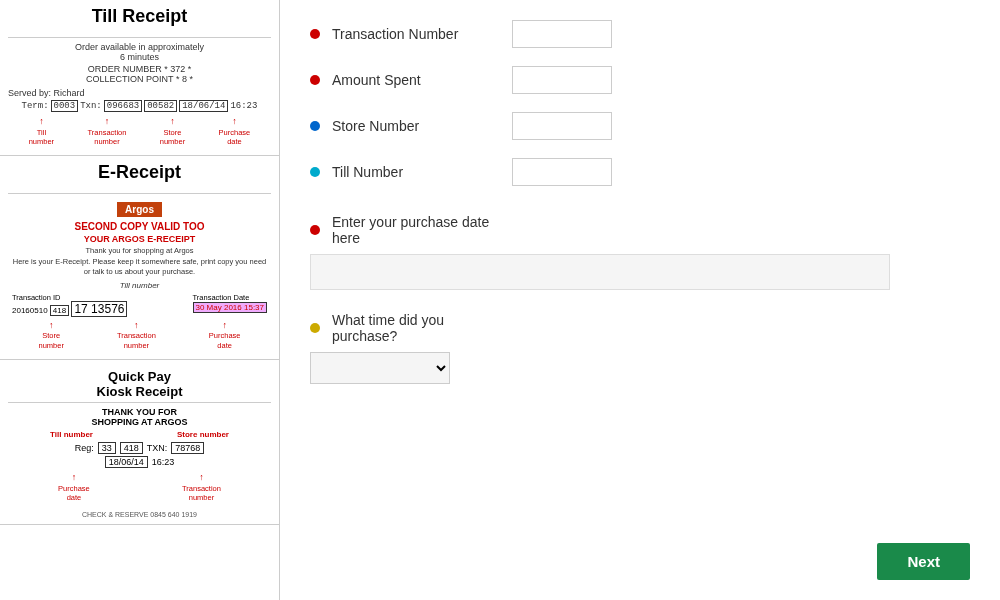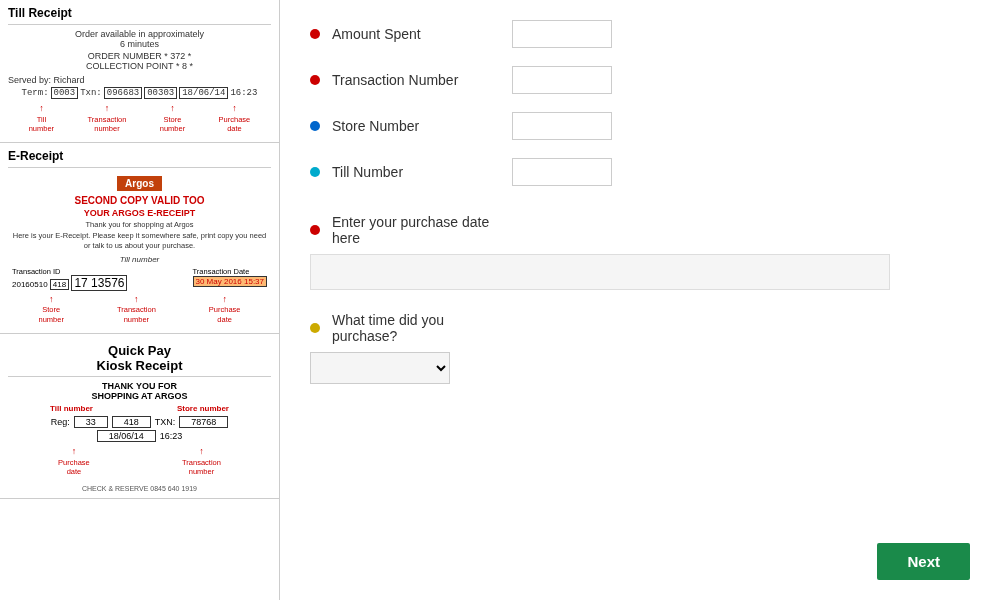--- a/index.html
+++ b/index.html
@@ -30,9 +30,10 @@
 
     .receipt-title {
       font-weight: bold;
-      font-size: 12px;
+      font-size: 18px;
+      text-align: center;
       border-bottom: 1px solid #ccc;
-      padding-bottom: 4px;
+      padding-bottom: 10px;
       margin-bottom: 4px;
     }
 

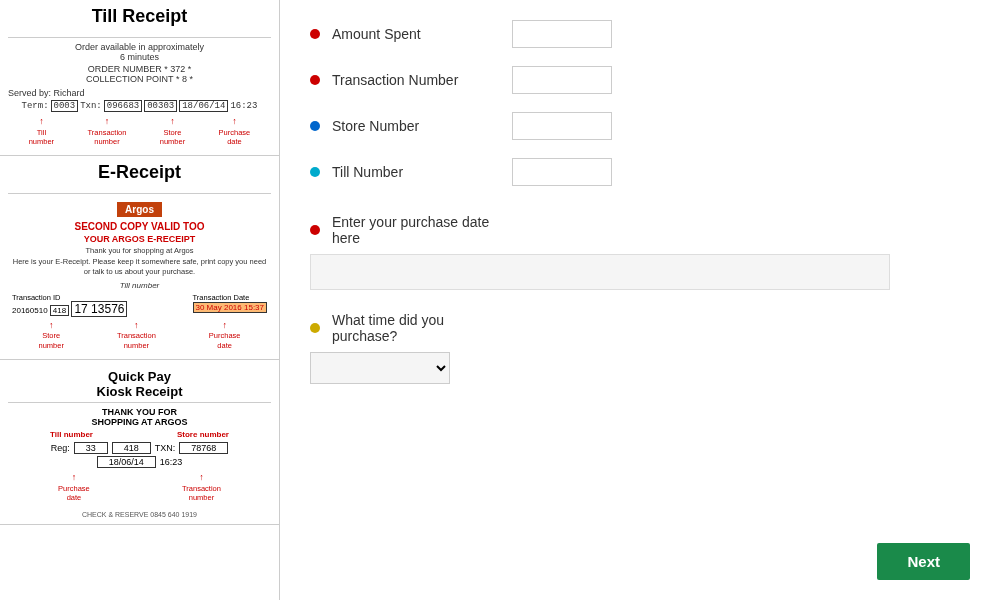--- a/index.html
+++ b/index.html
@@ -404,13 +404,13 @@
 
   <div class="form-row">
     <div class="form-bullet" style="background:#cc0000;"></div>
-    <div class="form-label">Amount Spent</div>
+    <div class="form-label">Transaction Number</div>
     <input type="text" class="form-input" style="">
   </div>
 
   <div class="form-row">
     <div class="form-bullet" style="background:#cc0000;"></div>
-    <div class="form-label">Transaction Number</div>
+    <div class="form-label">Amount Spent</div>
     <input type="text" class="form-input" style="">
   </div>
 

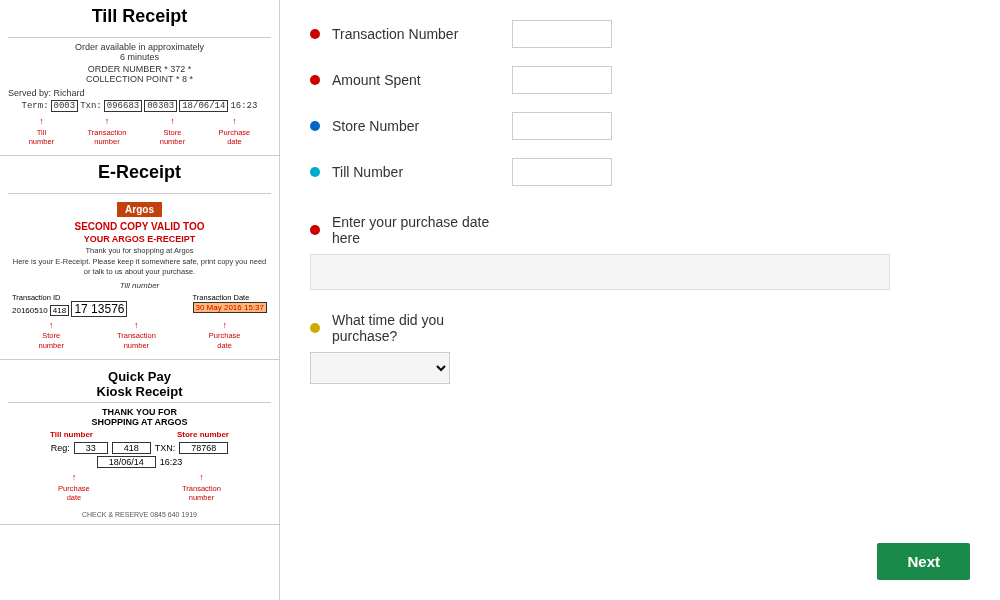--- a/index.html
+++ b/index.html
@@ -297,7 +297,7 @@
         <span class="receipt-highlight">0003</span>
         <span> Txn:</span>
         <span class="receipt-highlight">096683</span>
-        <span class="receipt-highlight">00303</span>
+        <span class="receipt-highlight">00582</span>
         <span class="receipt-highlight">18/06/14</span>
         <span> 16:23</span>
       </div>

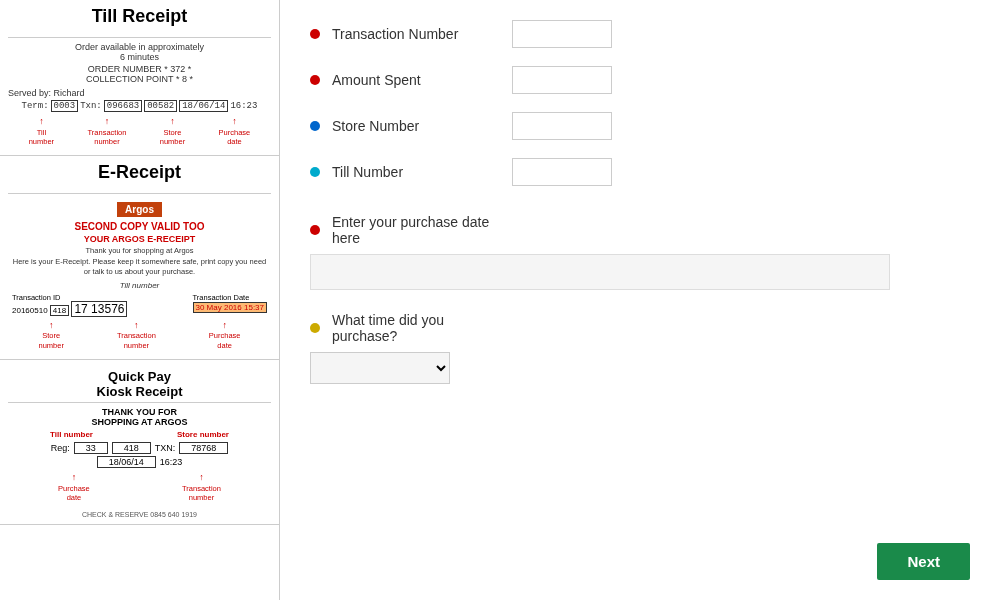--- a/index.html
+++ b/index.html
@@ -108,7 +108,7 @@
     .e-receipt-date-highlight {
       border: 1px solid #333;
       padding: 0 2px;
-      background: #fdba74;
+      background: #f0abfc;
       color: #cc0000;
     }
 

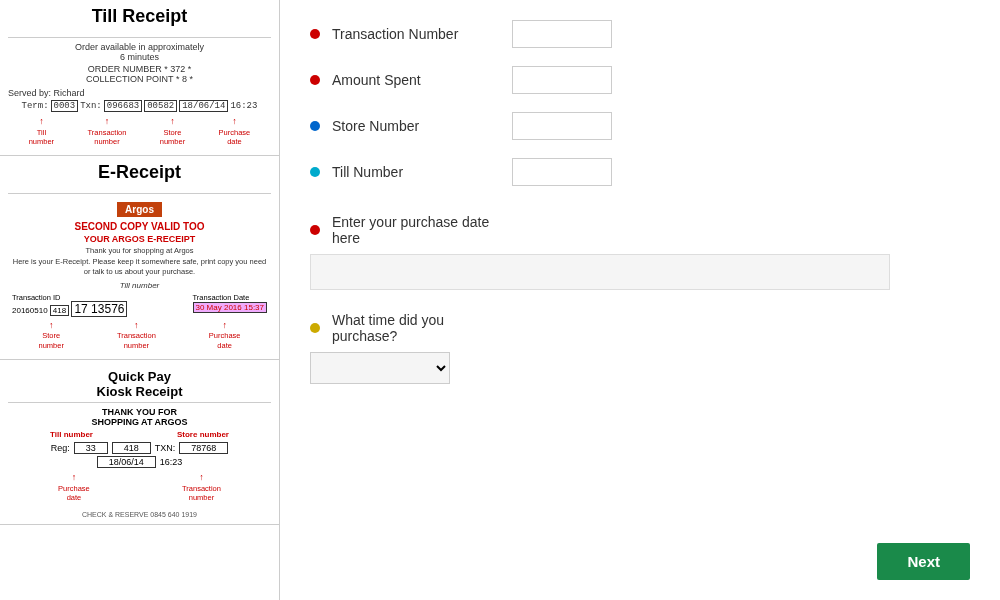--- a/index.html
+++ b/index.html
@@ -149,7 +149,7 @@
 
     .qp-box {
       border: 1px solid #333;
-      padding: 0 11px;
+      padding: 0 3px;
       font-size: 9px;
     }
 

